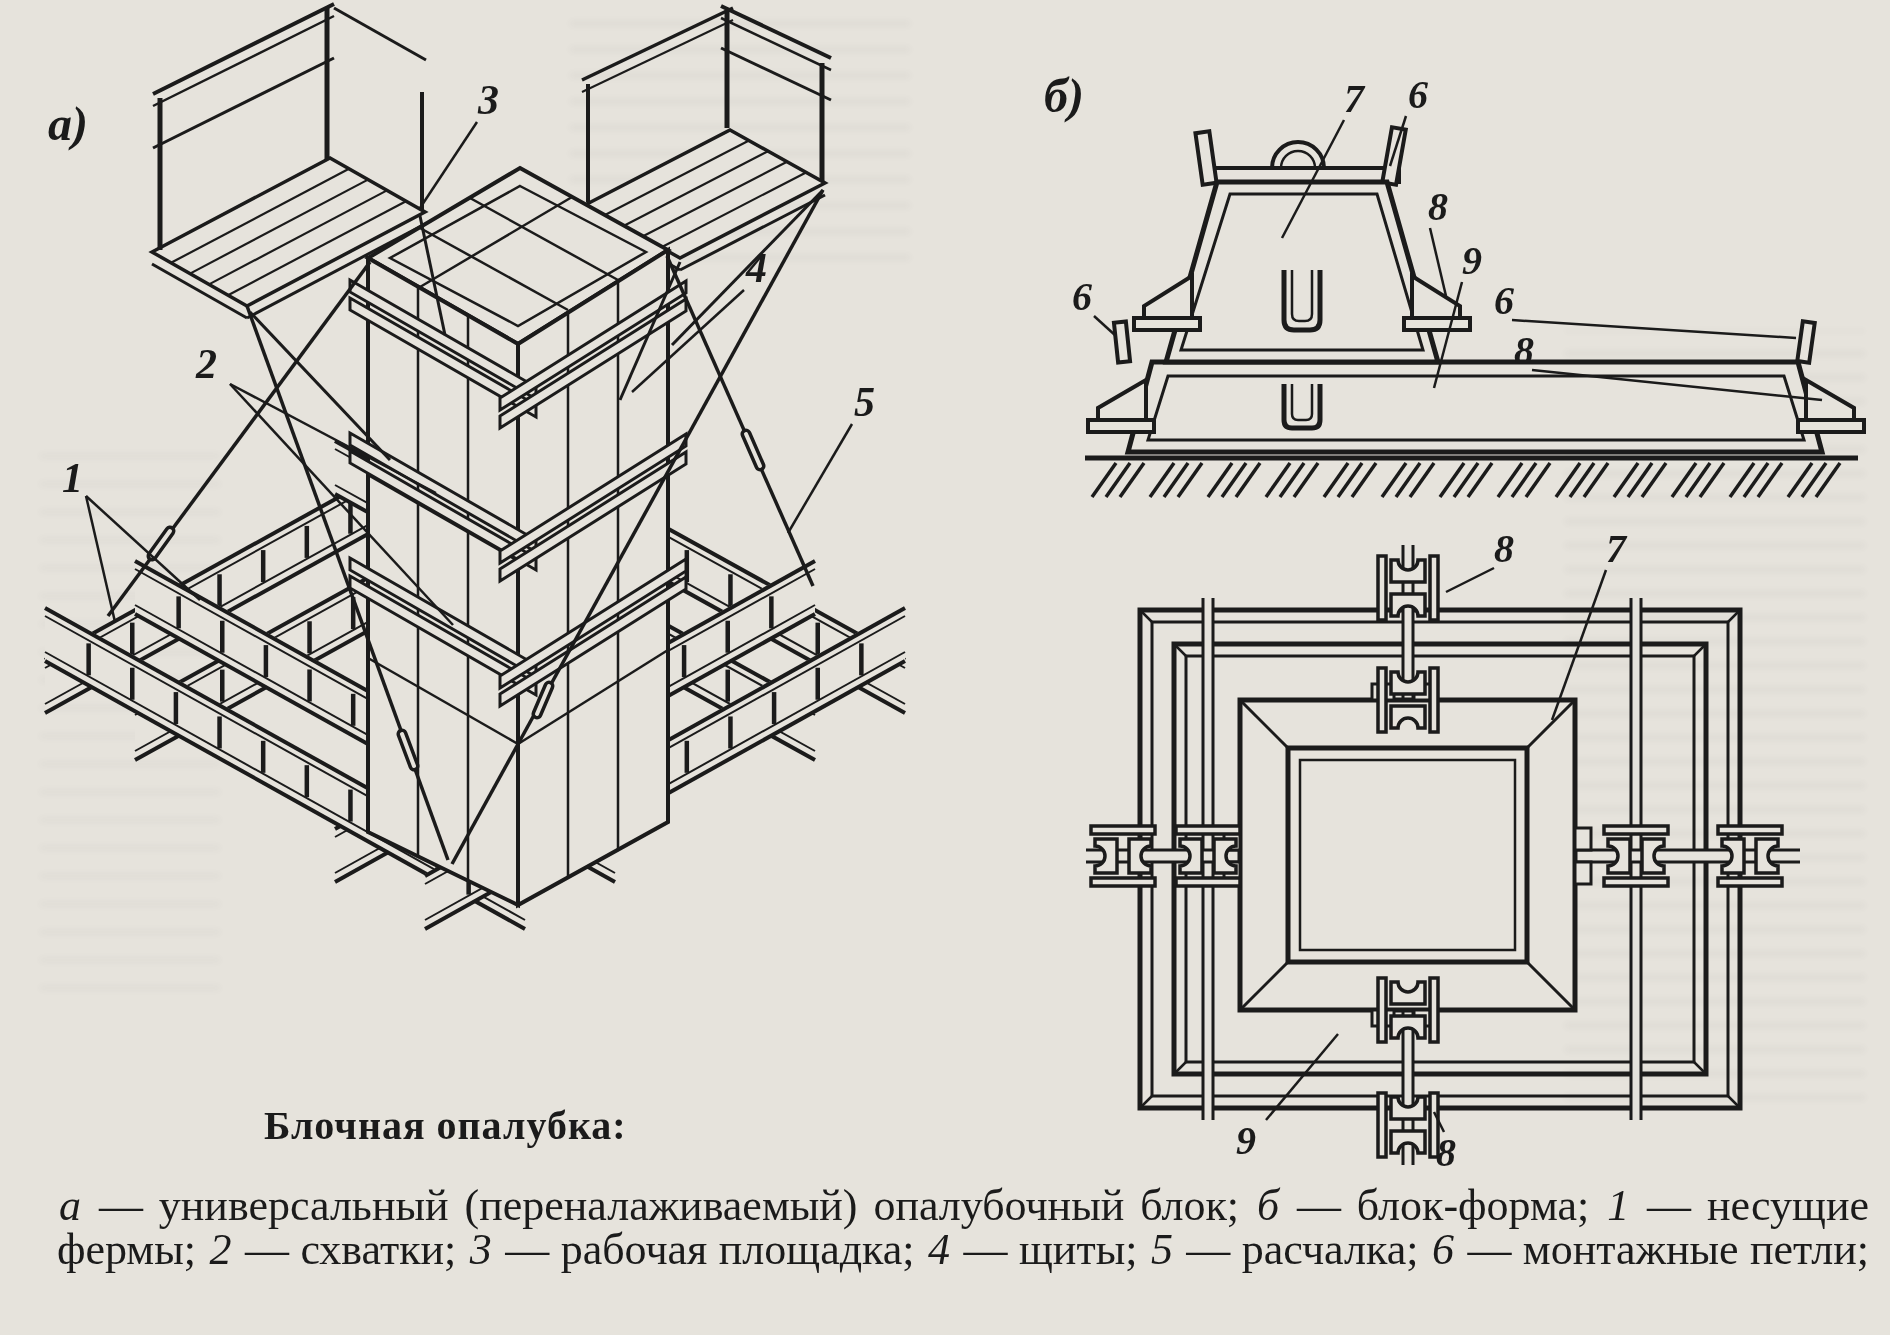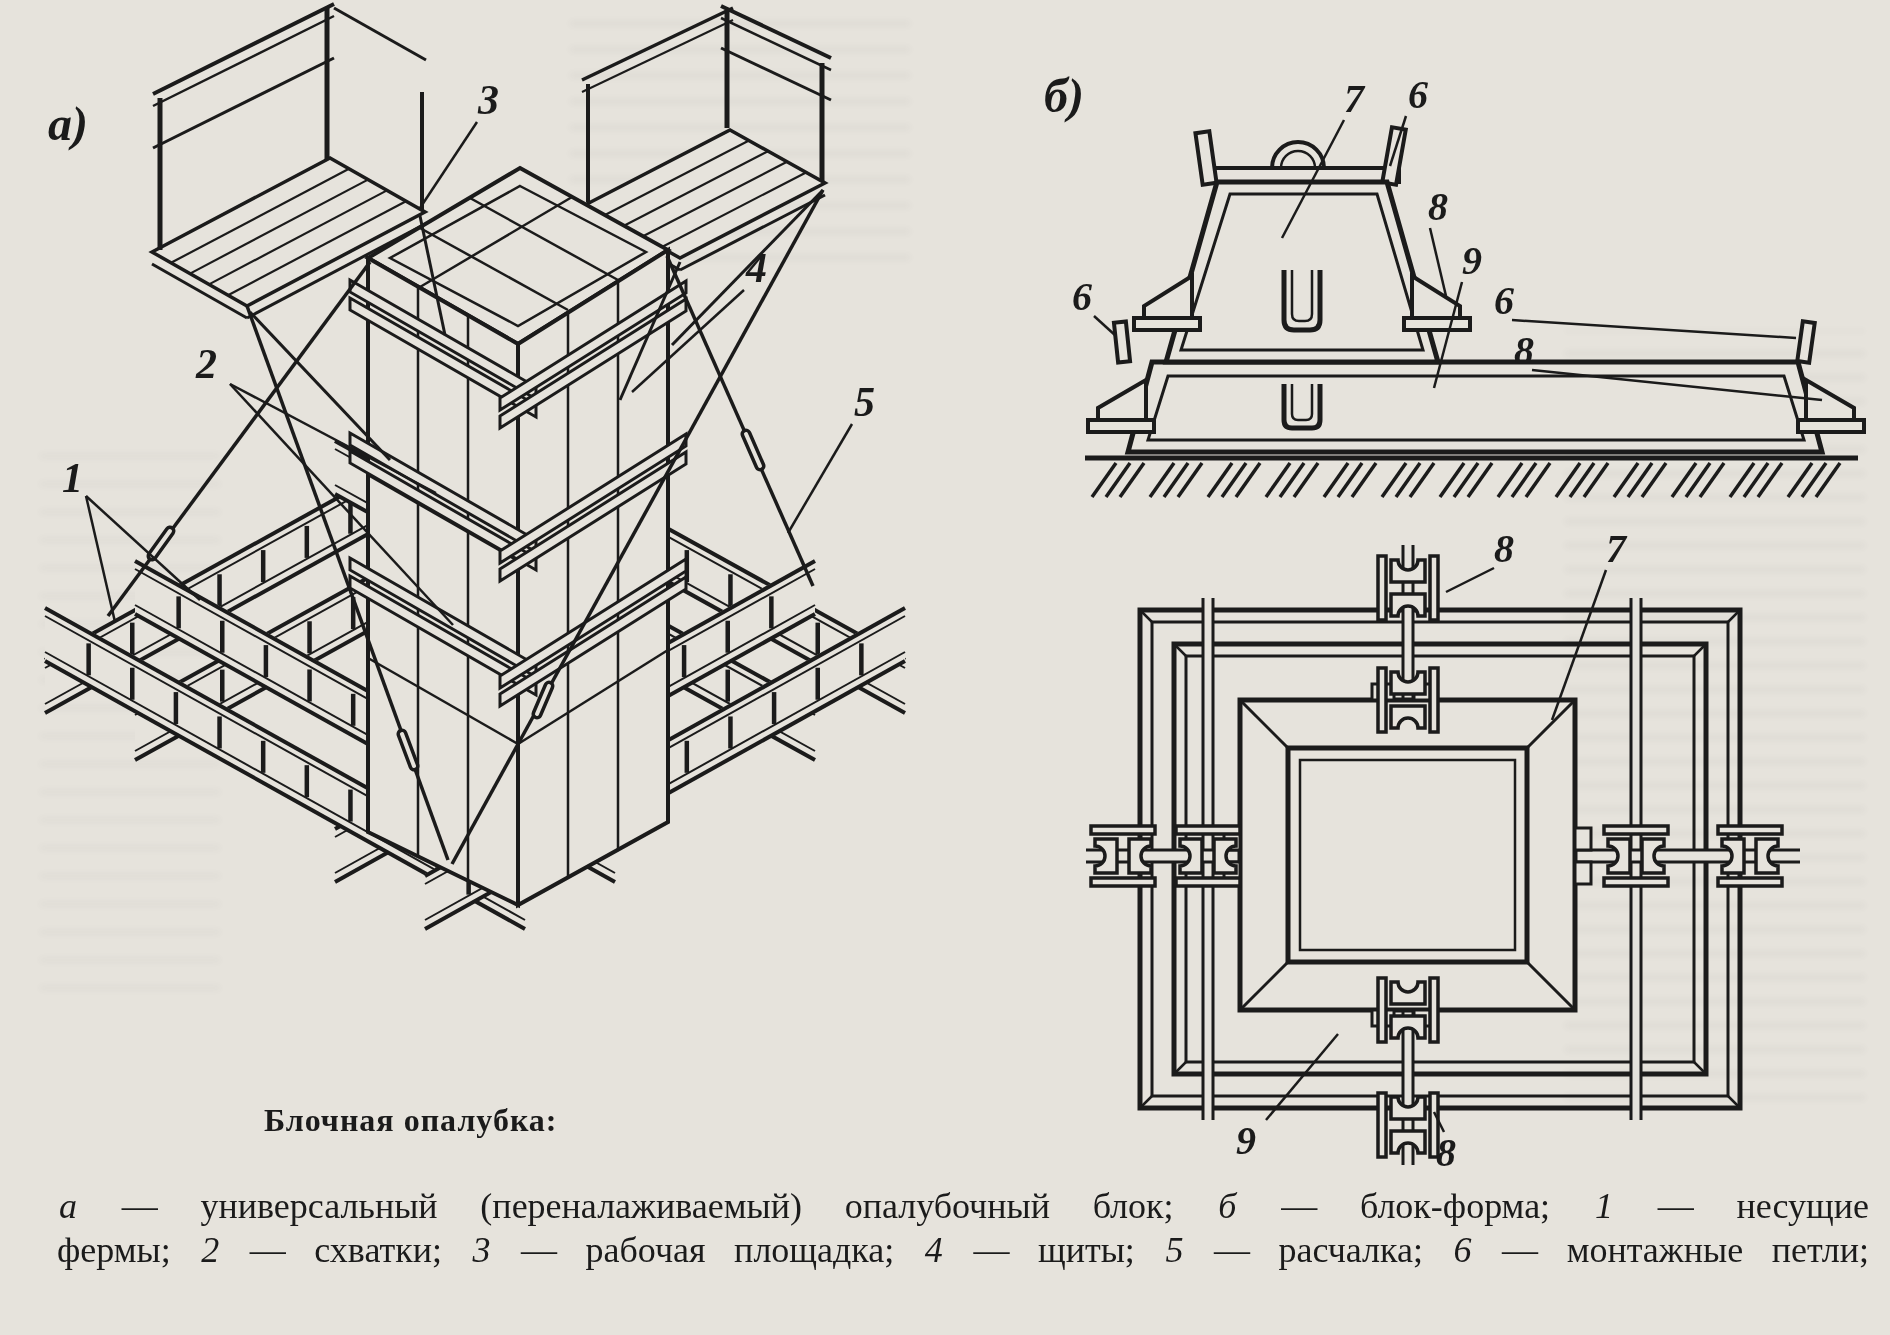--- a/index.html
+++ b/index.html
@@ -19,7 +19,7 @@
   #drawing{position:absolute;left:0;top:0;width:1890px;height:1335px;}
   .title{
     position:absolute;left:264px;top:1102px;
-    font-size:32px;font-weight:700;letter-spacing:1px;white-space:nowrap;
+    font-size:40px;font-weight:700;letter-spacing:1px;white-space:nowrap;
   }
   .caption{position:absolute;left:57px;top:1184px;width:1812px;font-size:36px;line-height:44px;}
   .caption p{margin:0;text-align:justify;text-align-last:justify;}

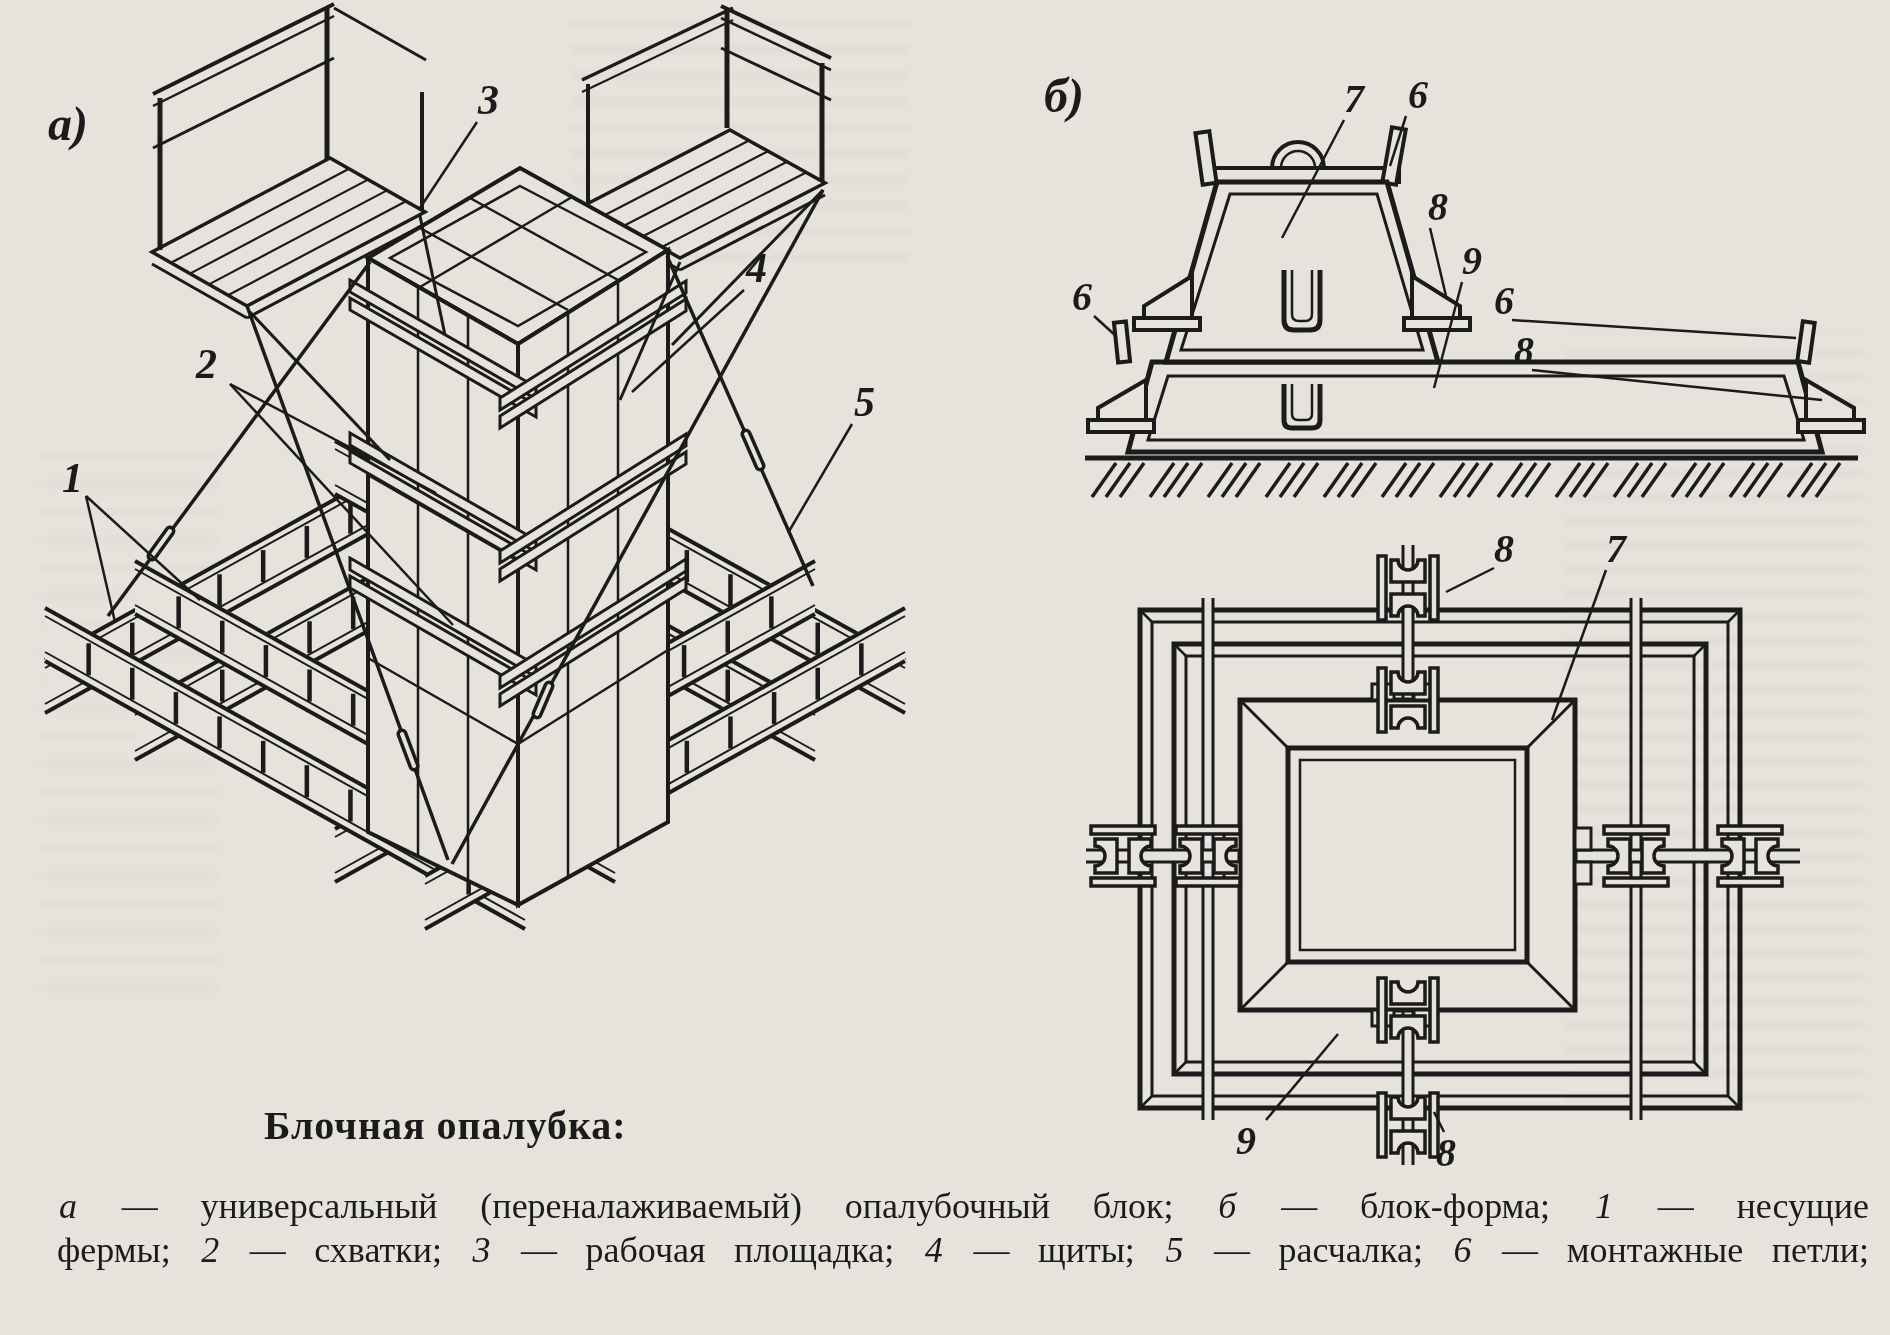--- a/index.html
+++ b/index.html
@@ -21,7 +21,7 @@
     position:absolute;left:264px;top:1102px;
     font-size:40px;font-weight:700;letter-spacing:1px;white-space:nowrap;
   }
-  .caption{position:absolute;left:57px;top:1184px;width:1812px;font-size:36px;line-height:44px;}
+  .caption{position:absolute;left:57px;top:1184px;width:1812px;font-size:44px;line-height:44px;}
   .caption p{margin:0;text-align:justify;text-align-last:justify;}
   .caption p.l3{width:1692px;}
   .caption i{font-style:italic;padding:0 2px;}

